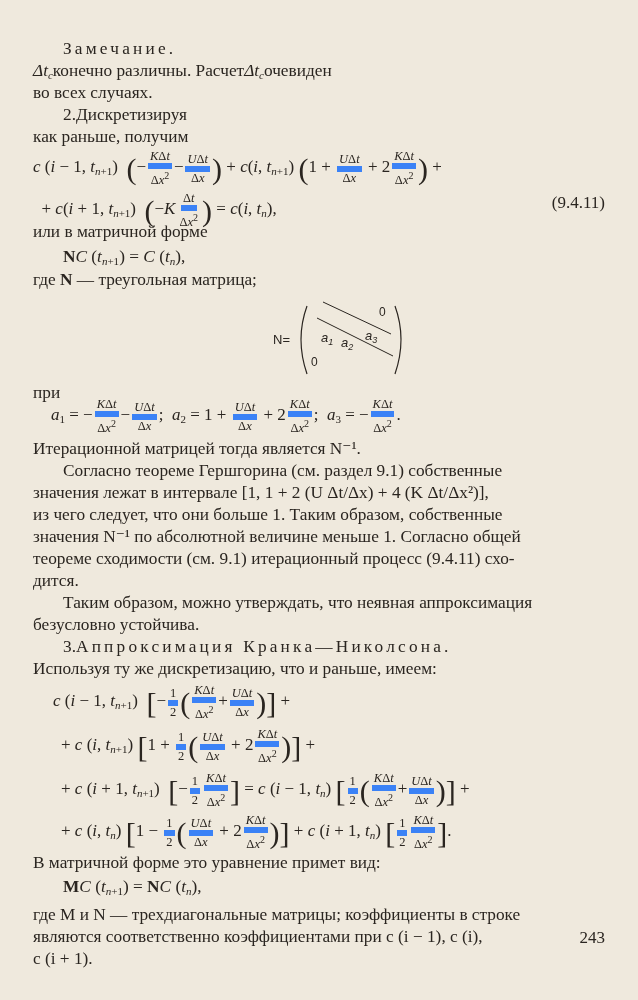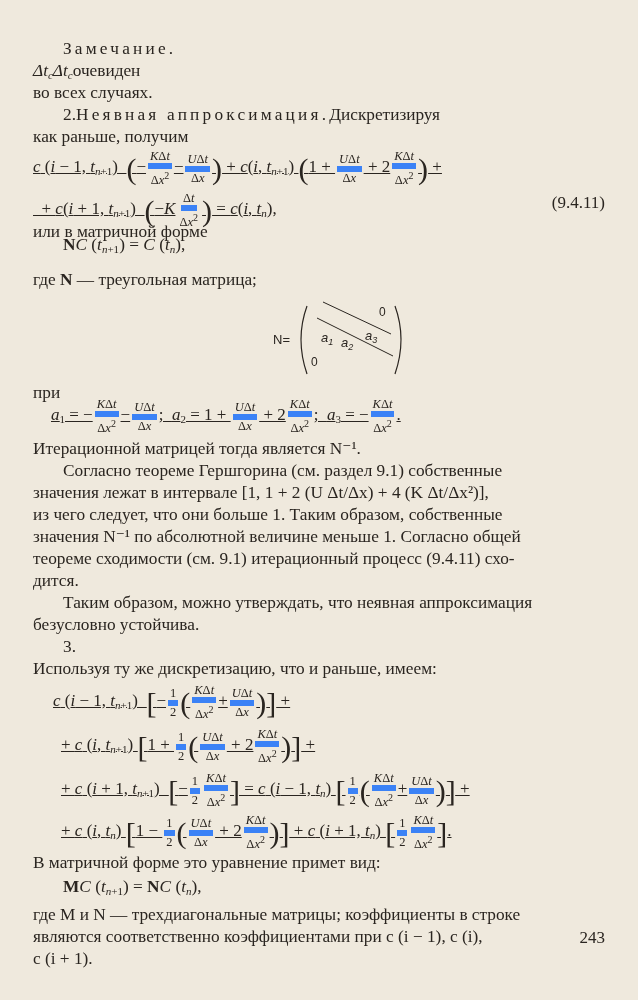--- a/index.html
+++ b/index.html
@@ -38,6 +38,7 @@
   </div>
   <div class="ln just" style="top:22px">
     <span><i>Δt</i><sub><i>c</i></sub></span>
+    <span> конечно различны. Расчет </span>
     <span><i>Δt</i><sub><i>c</i></sub></span>
     <span> очевиден</span>
   </div>

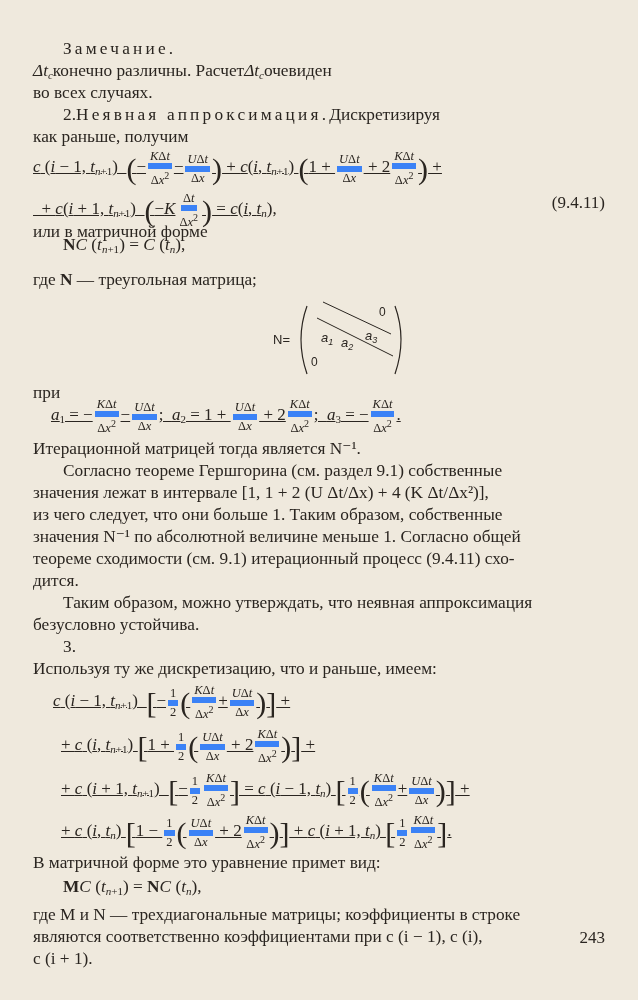--- a/index.html
+++ b/index.html
@@ -46,7 +46,6 @@
 
   <div class="ln just ind" style="top:66px;width:542px">
     <span>2.</span>
-    <span class="sp">Неявная аппроксимация.</span>
     <span>Дискретизируя</span>
   </div>
   <div class="ln" style="top:88px">как раньше, получим</div>

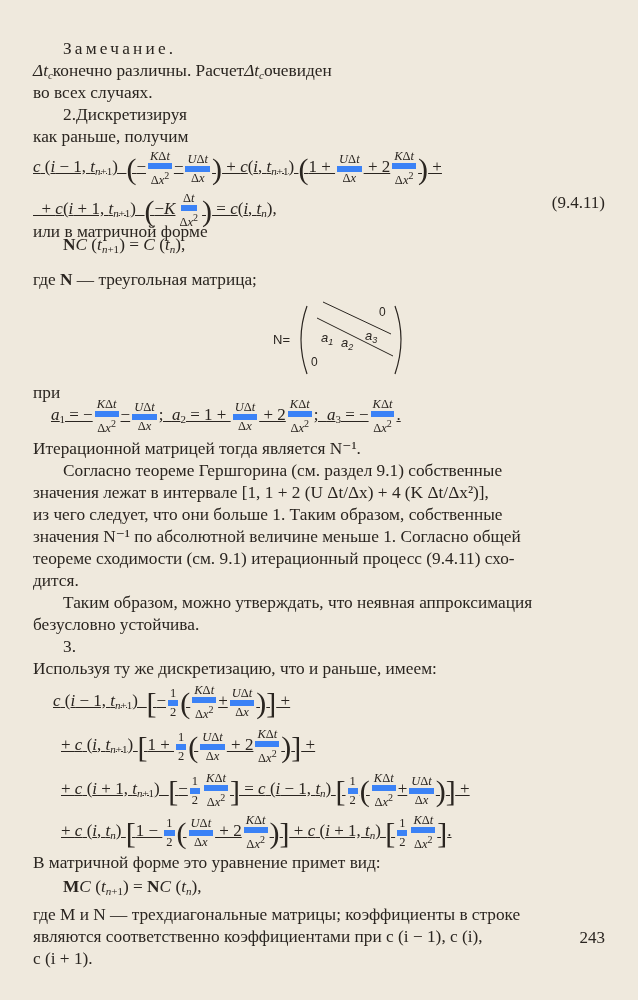--- a/index.html
+++ b/index.html
@@ -23,7 +23,7 @@
   .big{font-size:30px;line-height:20px;vertical-align:middle;font-weight:100;}
   sub{font-size:11px;vertical-align:-3px;}
   sup{font-size:10px;}
-  .eq{font-size:17px;text-decoration:underline;}
+  .eq{font-size:17px;}
   .eqno{position:absolute;right:0;}
   .pagenum{position:absolute;left:0;width:572px;text-align:right;top:890px;font-size:17px;}
   .matrix{position:absolute;left:240px;top:256px;width:150px;height:86px;}

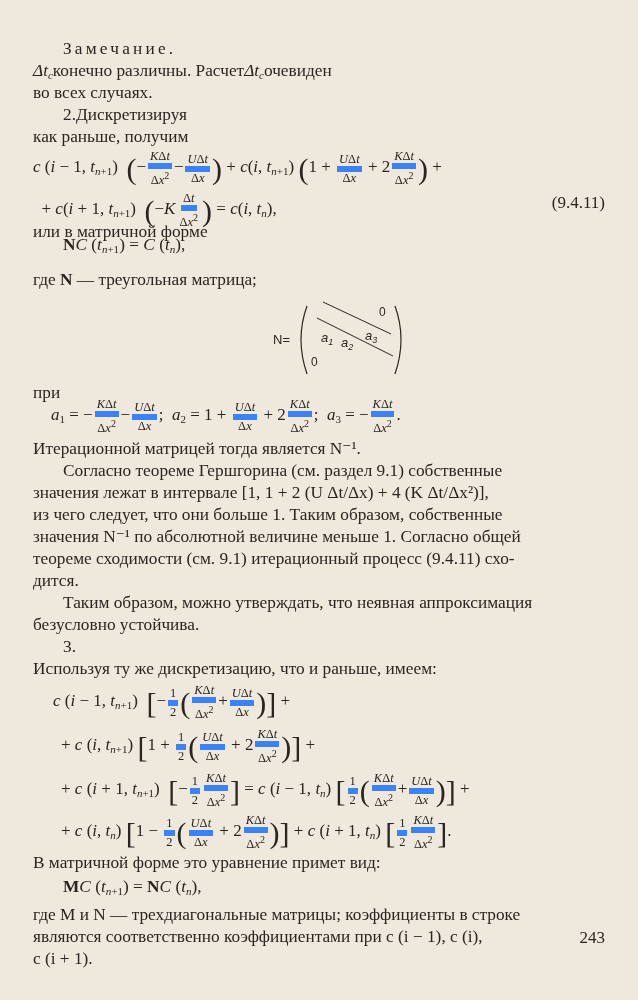--- a/index.html
+++ b/index.html
@@ -78,7 +78,7 @@
   </div>
 
   <div class="ln" style="top:183px">или в матричной форме</div>
-  <div class="ln ind" style="top:196px"><b>N</b><i>C</i> (<i>t</i><sub><i>n</i>+1</sub>) = <i>C</i> (<i>t</i><sub><i>n</i></sub>),</div>
+  <div class="ln ind" style="top:208px"><b>N</b><i>C</i> (<i>t</i><sub><i>n</i>+1</sub>) = <i>C</i> (<i>t</i><sub><i>n</i></sub>),</div>
   <div class="ln" style="top:231px">где <b>N</b> — треугольная матрица;</div>
 
   <svg class="matrix" viewBox="0 0 150 86">

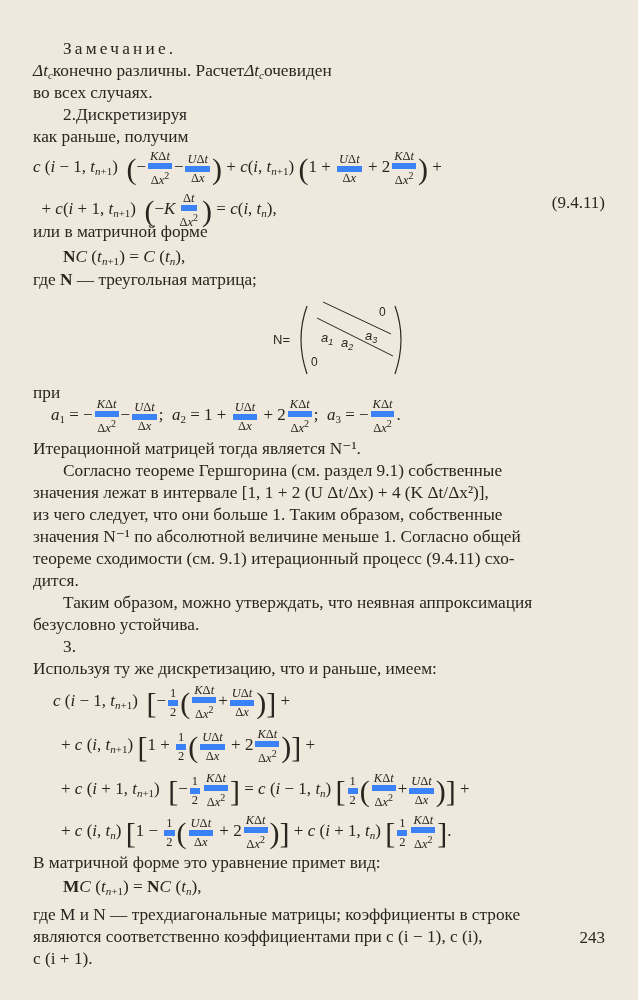--- a/index.html
+++ b/index.html
@@ -128,6 +128,7 @@
 
   <div class="ln just ind" style="top:598px;width:542px">
     <span>3.</span>
+    <span class="sp">Аппроксимация Кранка—Николсона.</span>
   </div>
   <div class="ln" style="top:620px">Используя ту же дискретизацию, что и раньше, имеем:</div>
 

